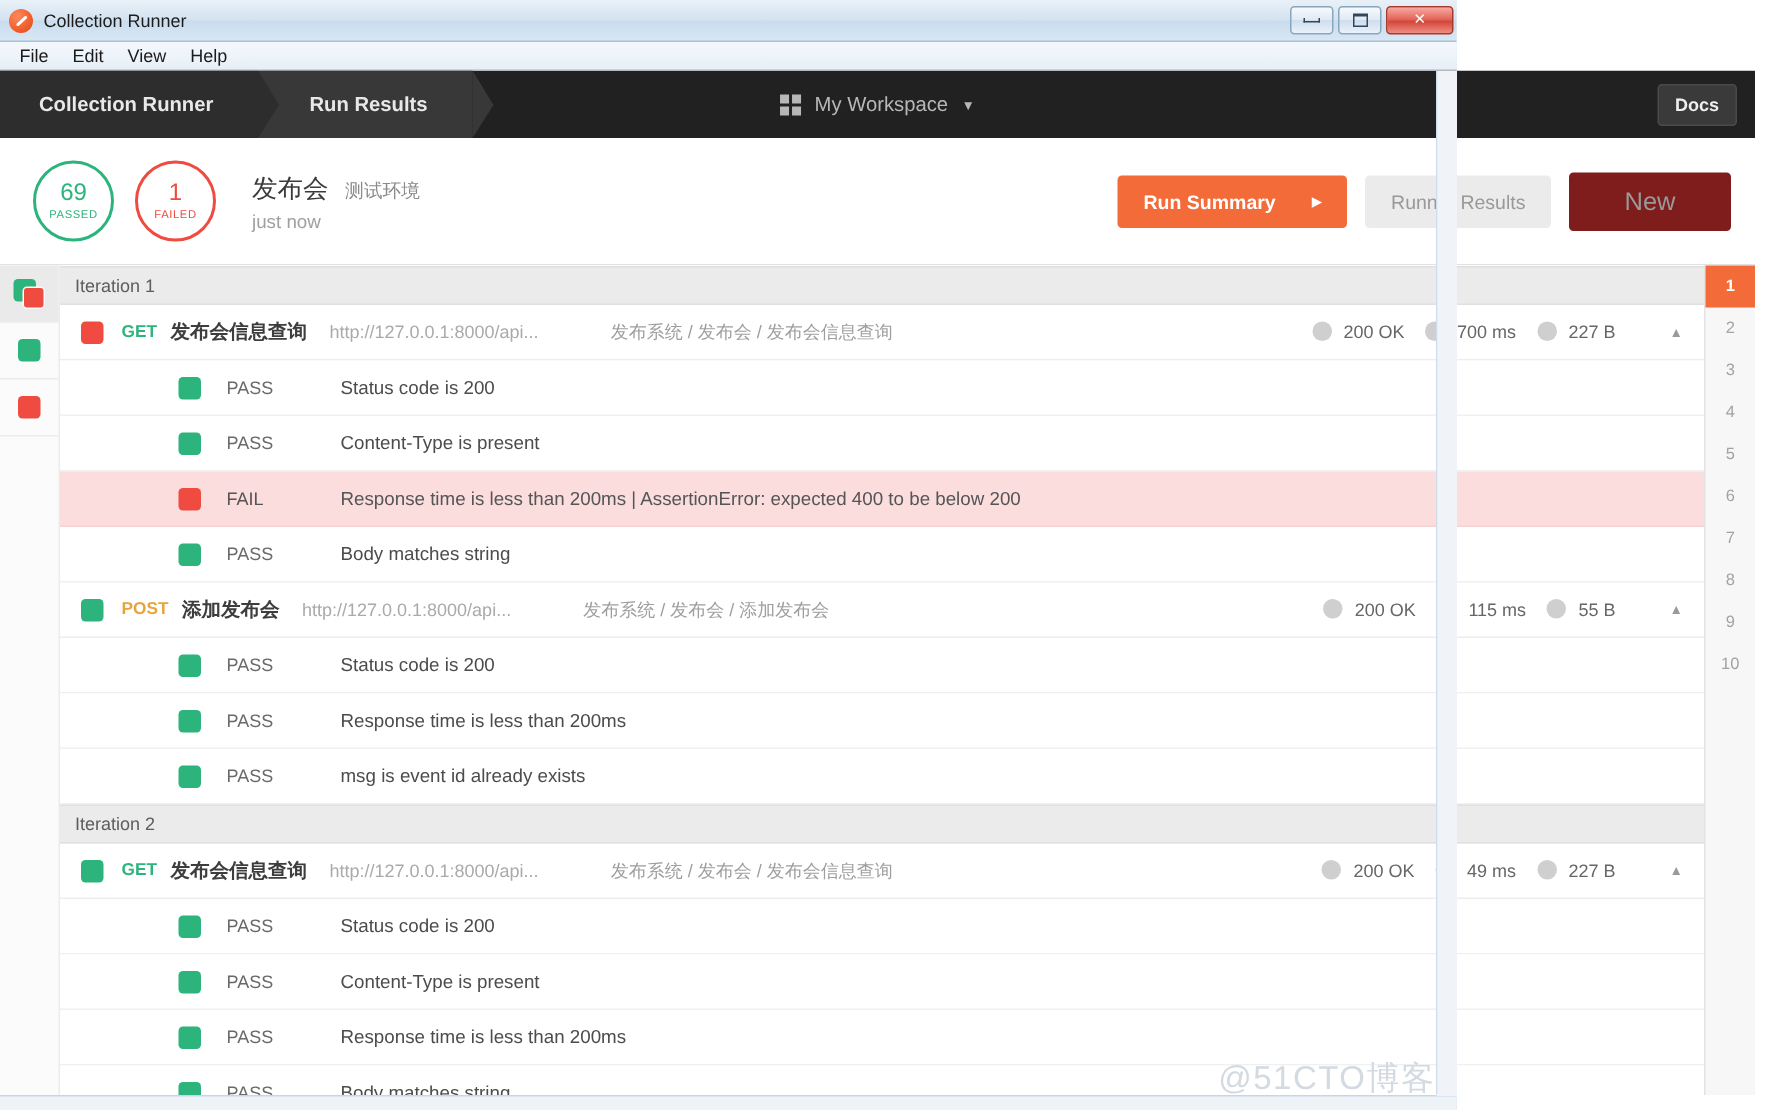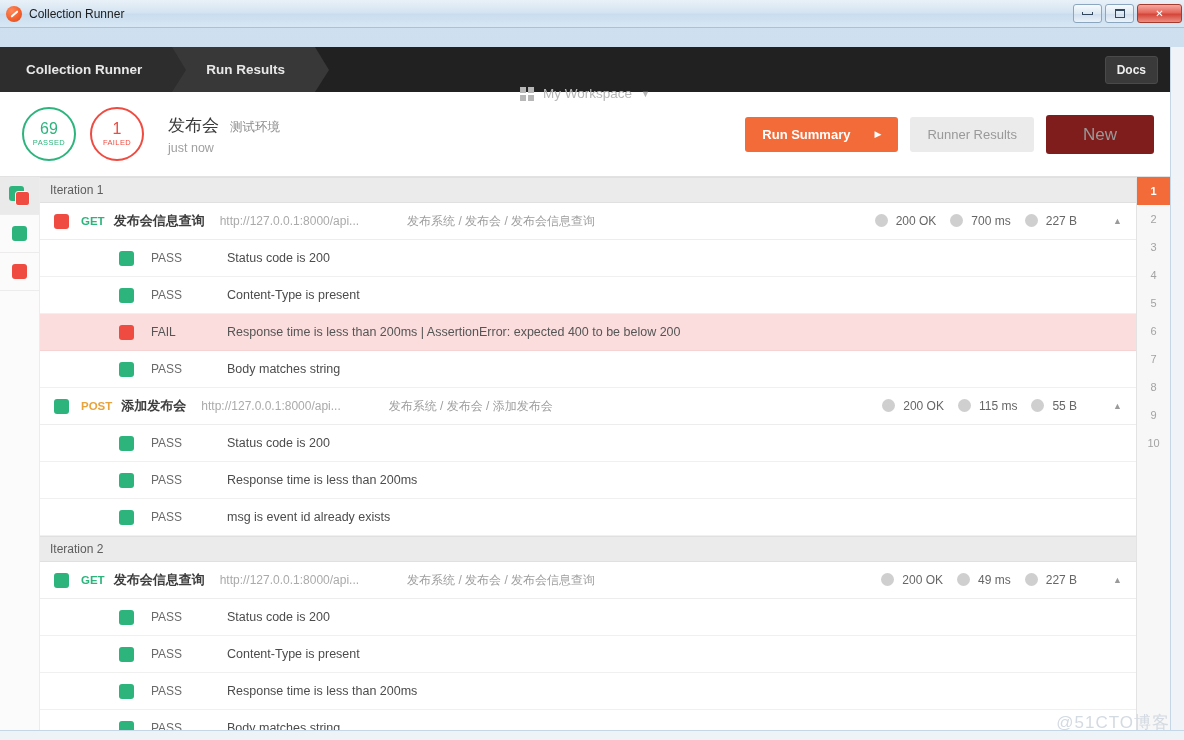--- a/index.html
+++ b/index.html
@@ -11,7 +11,7 @@
     overflow: hidden;
   }
   #app {
-    width: 1184px; height: 740px;
+    width: 971px; height: 740px;
     position: relative;
     background: linear-gradient(to bottom, #cfe0f0 0%, #bfd4e8 100%);
     padding: 0;

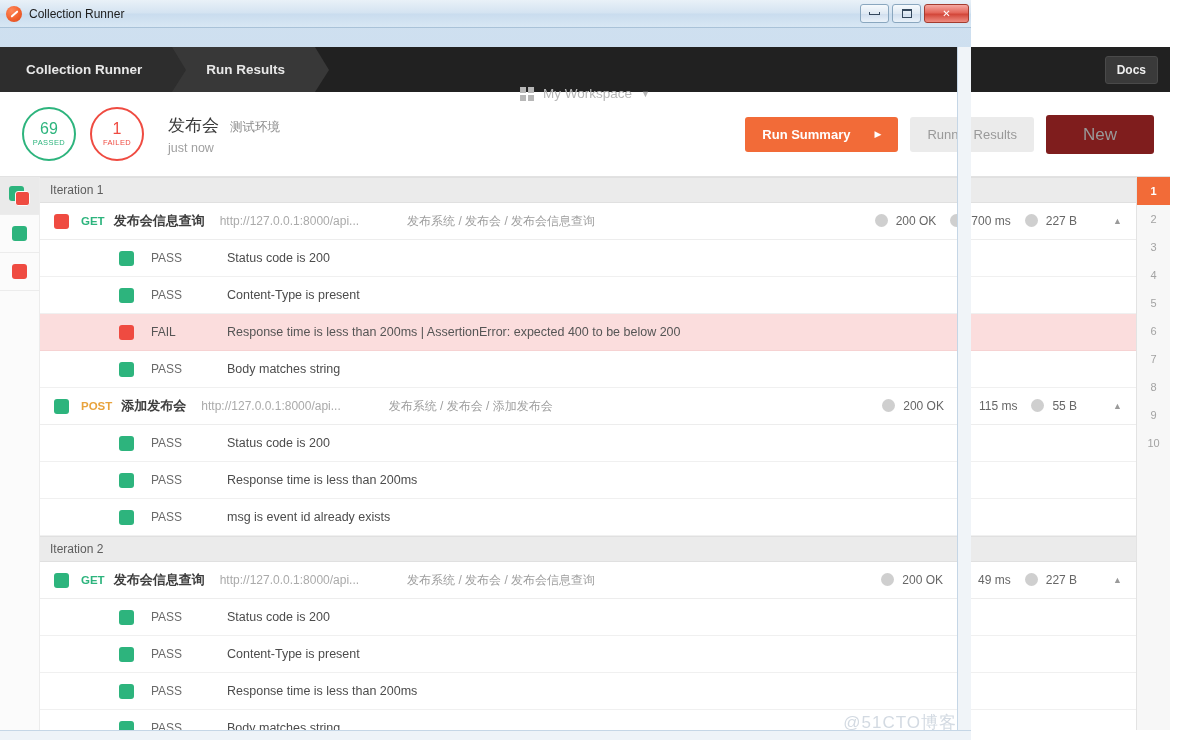--- a/index.html
+++ b/index.html
@@ -269,6 +269,12 @@
     </div>
   </div>
 
+  <div class="menubar">
+    <div class="menu-item">File</div>
+    <div class="menu-item">Edit</div>
+    <div class="menu-item">View</div>
+    <div class="menu-item">Help</div>
+  </div>
 
   <div class="pm-window">
 

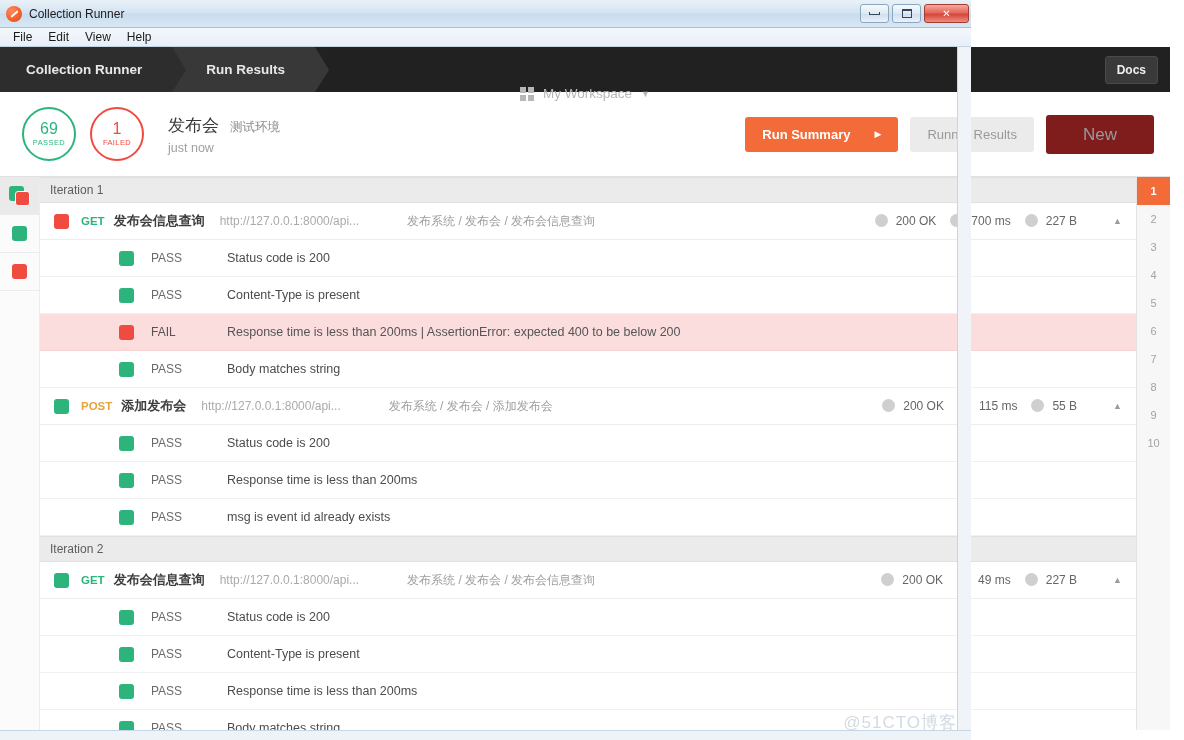--- a/index.html
+++ b/index.html
@@ -104,7 +104,7 @@
   .workspace {
     position: absolute; left: 50%; top: 0; transform: translateX(-50%);
     height: 45px; display: flex; align-items: center; gap: 9px;
-    color: #b7b7b7; font-size: 13.5px; margin-top: 24px;
+    color: #b7b7b7; font-size: 13.5px;
   }
   .ws-grid { display: grid; grid-template-columns: 6px 6px; grid-template-rows: 6px 6px; gap: 2px; }
   .ws-grid i { background: #b7b7b7; display: block; }

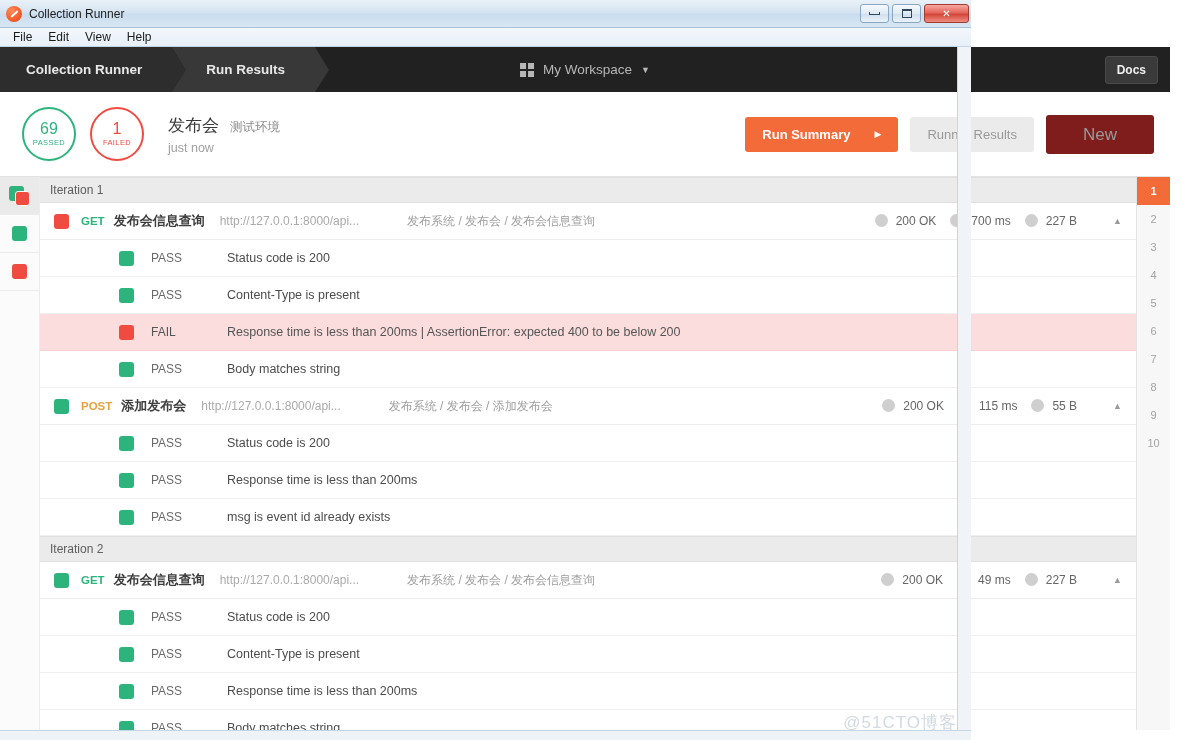--- a/index.html
+++ b/index.html
@@ -238,7 +238,7 @@
 
   .watermark {
     position: absolute; right: 14px; bottom: 6px;
-    font-size: 17px; color: #d3dae2; letter-spacing: 1px;
+    font-size: 22px; color: #d3dae2; letter-spacing: 1px;
     pointer-events: none; z-index: 9;
   }
   .outer-scroll-v {

